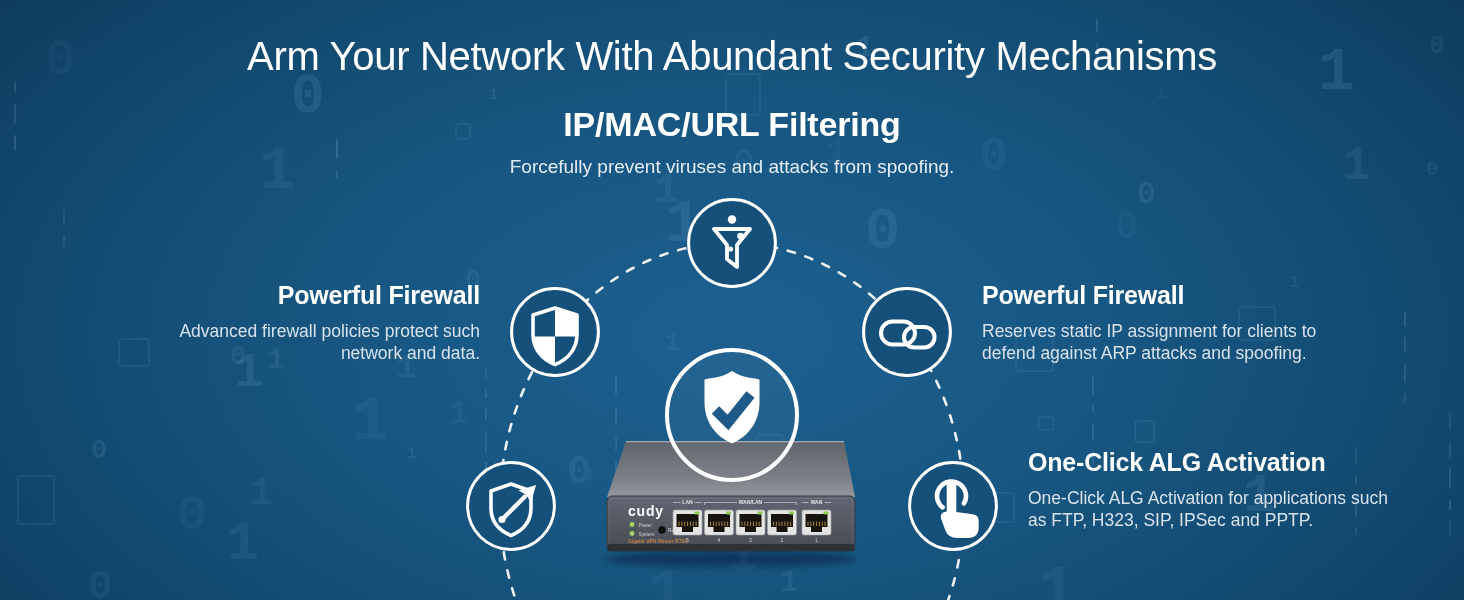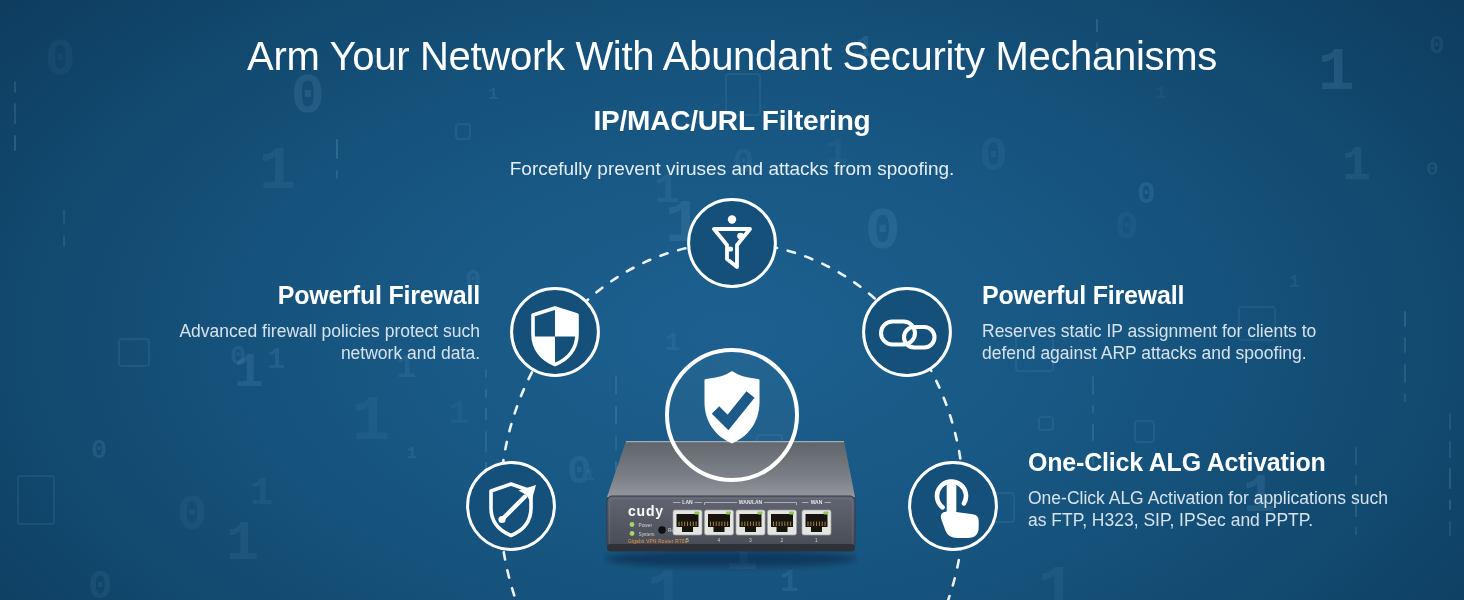--- a/index.html
+++ b/index.html
@@ -21,7 +21,7 @@
   .feat h2{margin:0 0 10px 0;color:#ffffff;font-size:25px;font-weight:700;letter-spacing:-0.2px;}
   .feat p{margin:0;color:#d7e2ec;font-size:17.5px;line-height:1.27;}
   .feat-top{left:0;right:0;top:105px;text-align:center;}
-  .feat-top h2{font-size:28px;margin-bottom:20px;}
+  .feat-top h2{font-size:34px;margin-bottom:11px;}
   .feat-top p{font-size:19px;color:#e4edf4;}
   .feat-left{right:984px;top:281px;width:302px;text-align:right;}
   .feat-right{left:982px;top:281px;width:392px;text-align:left;}

